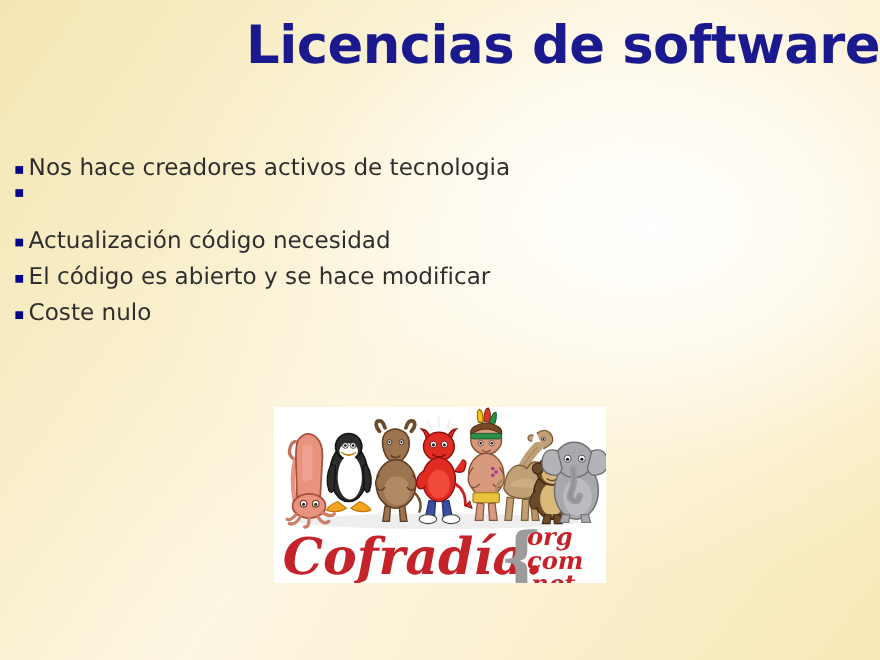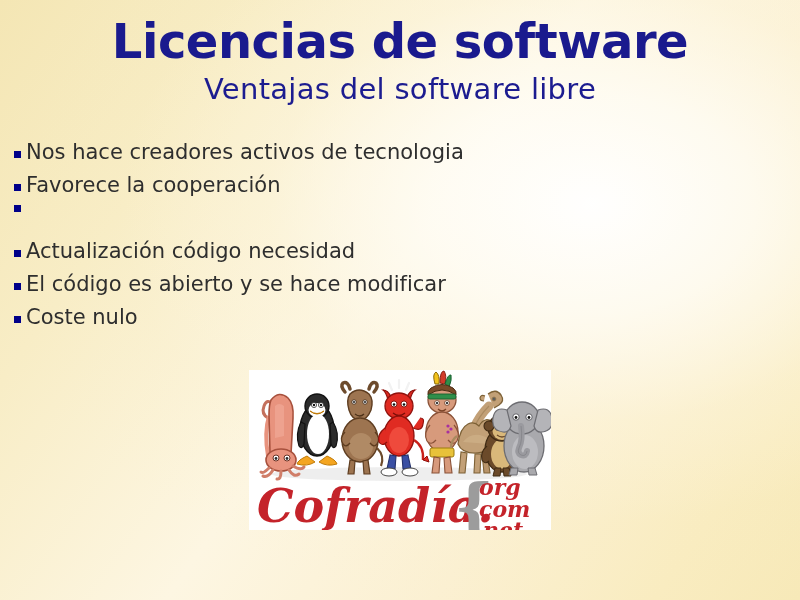--- a/index.html
+++ b/index.html
@@ -53,6 +53,7 @@
     letter-spacing: -0.5px;
     color: #1a1a8e;
     white-space: nowrap;
+    text-align: right;
   }
   #slide-subtitle {
     margin-top: 4px;

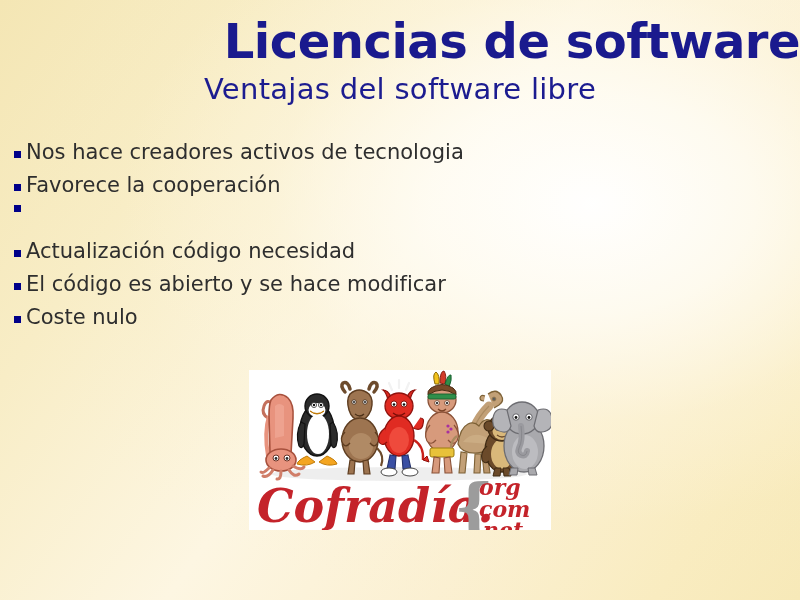--- a/index.html
+++ b/index.html
@@ -118,7 +118,6 @@
 
   <div id="title-block">
     <div id="slide-title">Licencias de software</div>
-    <div id="slide-subtitle">Ventajas del software libre</div>
   </div>
 
   <div id="bullet-list">

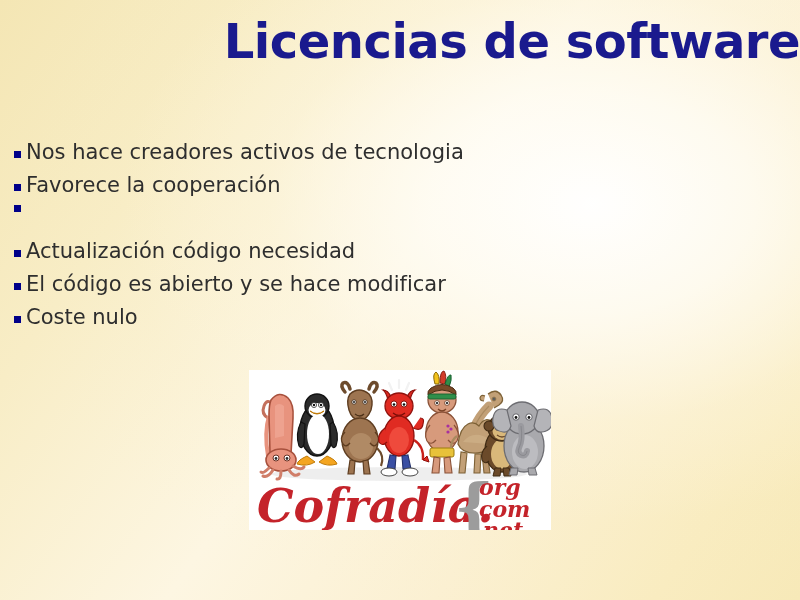--- a/index.html
+++ b/index.html
@@ -127,10 +127,6 @@
       <span class="bullet-text">Nos hace creadores activos de tecnologia</span>
     </div>
 
-    <div class="bullet-row">
-      <span class="bullet-marker"></span>
-      <span class="bullet-text">Favorece la cooperación</span>
-    </div>
 
     <div class="bullet-row">
       <span class="bullet-marker"></span>

